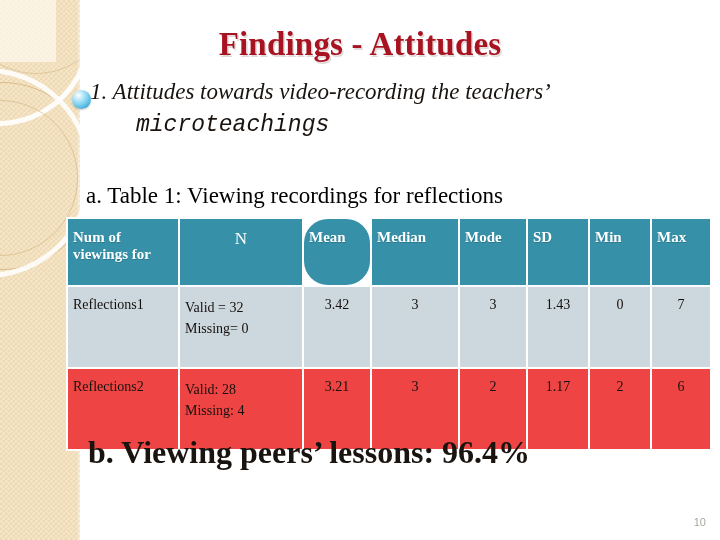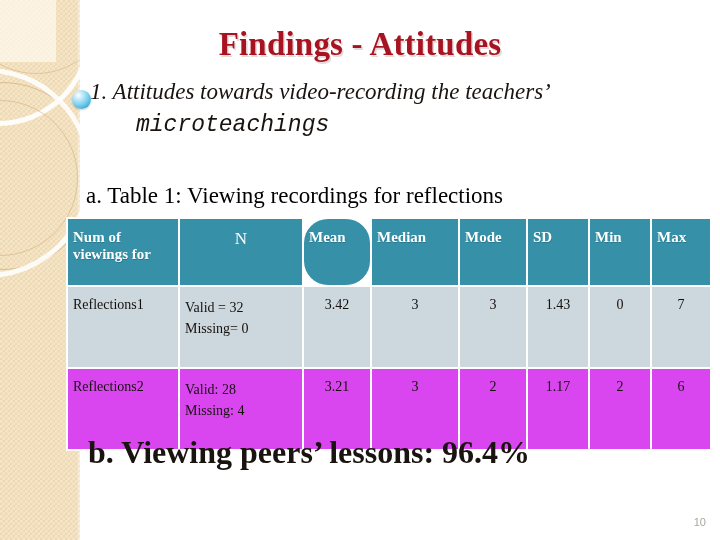--- a/index.html
+++ b/index.html
@@ -188,7 +188,7 @@
     text-shadow: none;
   }
   .stat-table tbody tr.row-a td { background: #ccd7de; }
-  .stat-table tbody tr.row-b td { background: #d946ef; }
+  .stat-table tbody tr.row-b td { background: #ef4444; }
   .stat-table tbody td {
     height: 60px;
     font-size: 14px;

